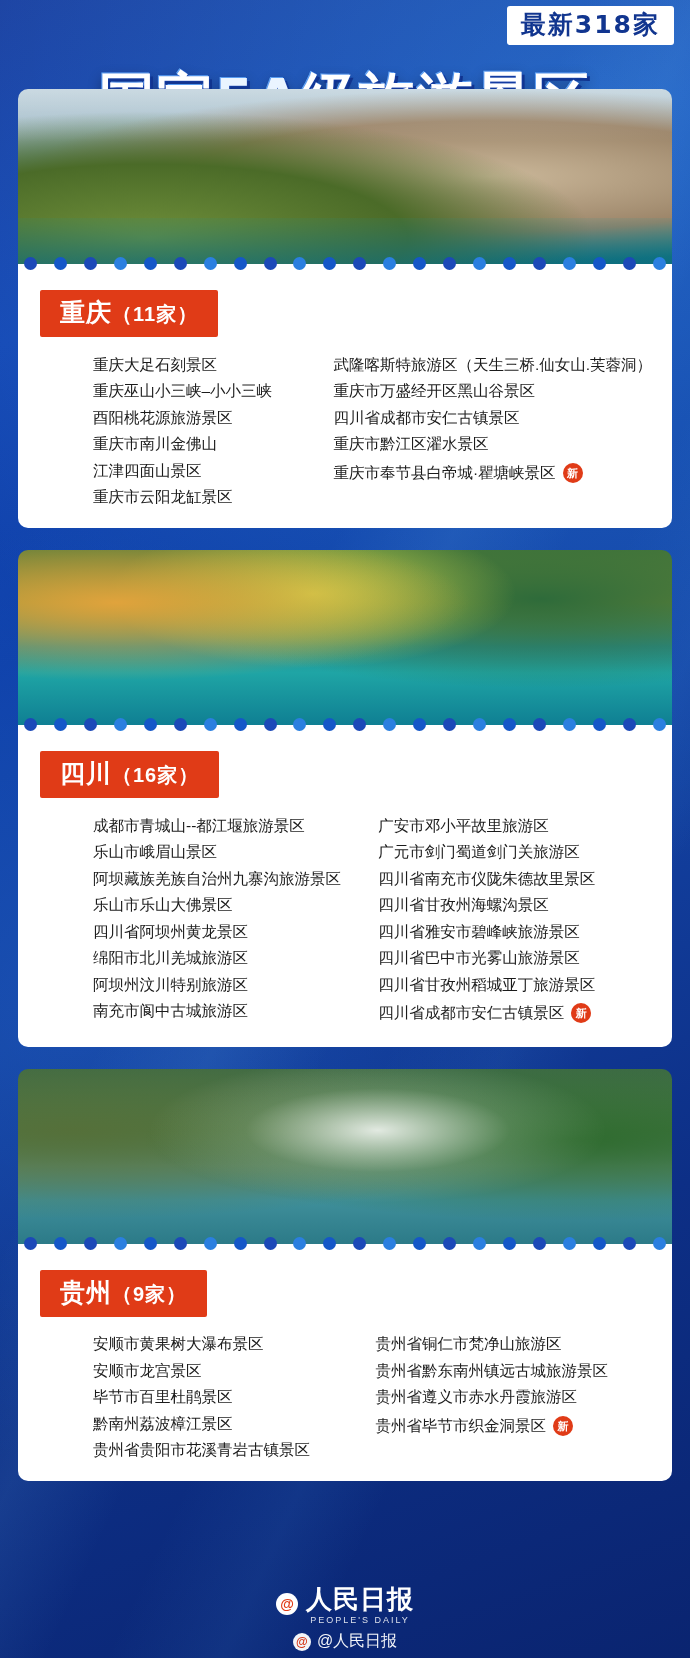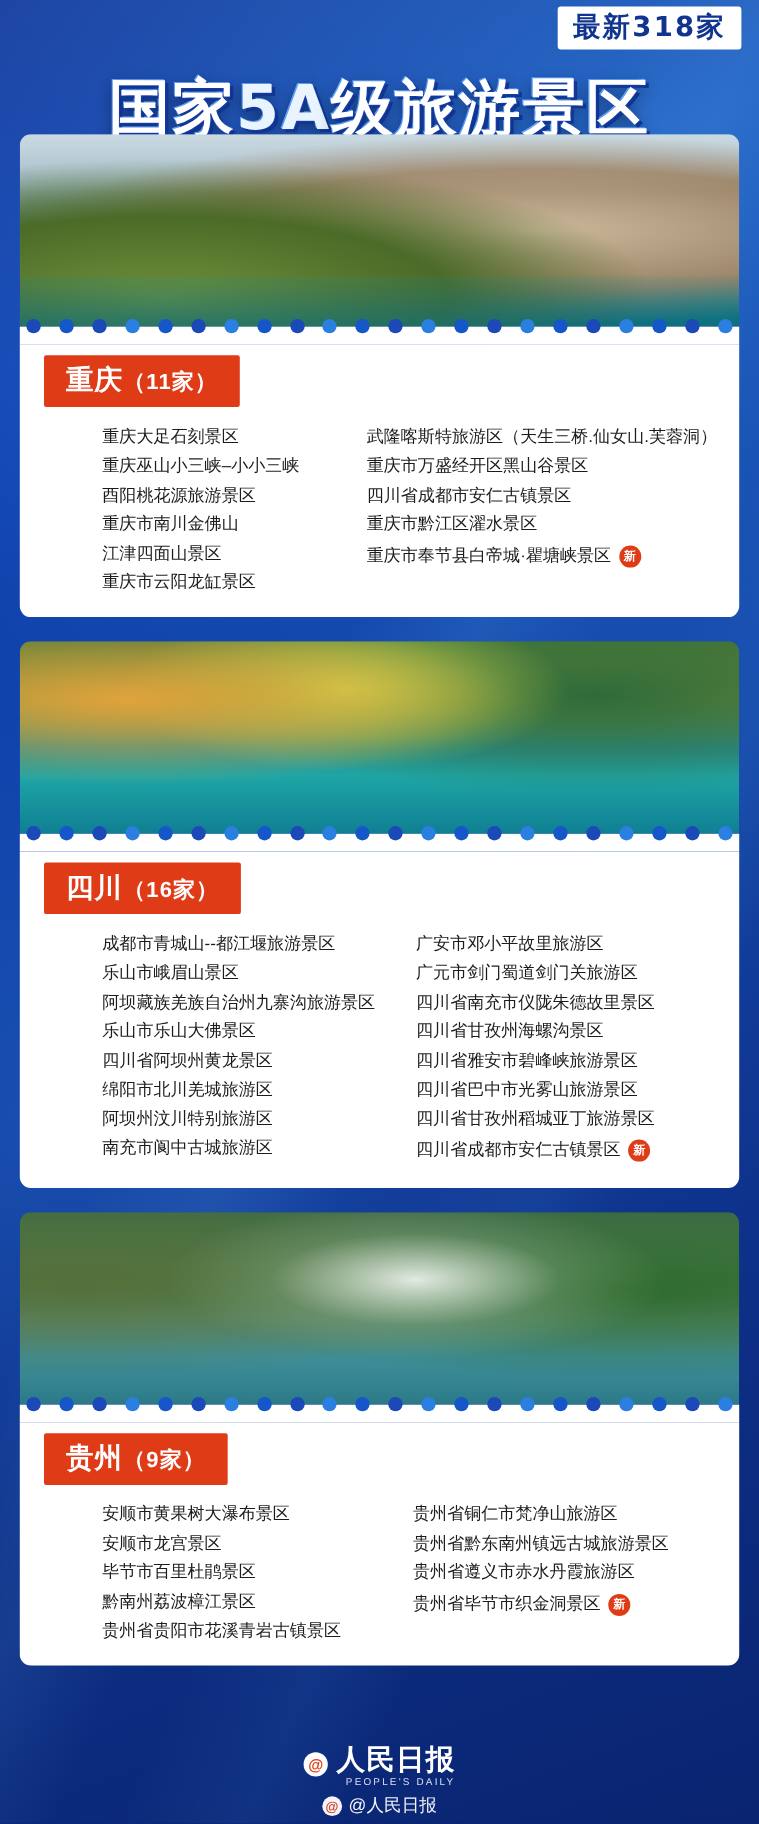--- a/index.html
+++ b/index.html
@@ -30,7 +30,7 @@
   .header {
     position: relative;
     padding: 8px 0 0 0;
-    height: 122px;
+    height: 89px;
   }
   .badge-new-count {
     position: absolute;

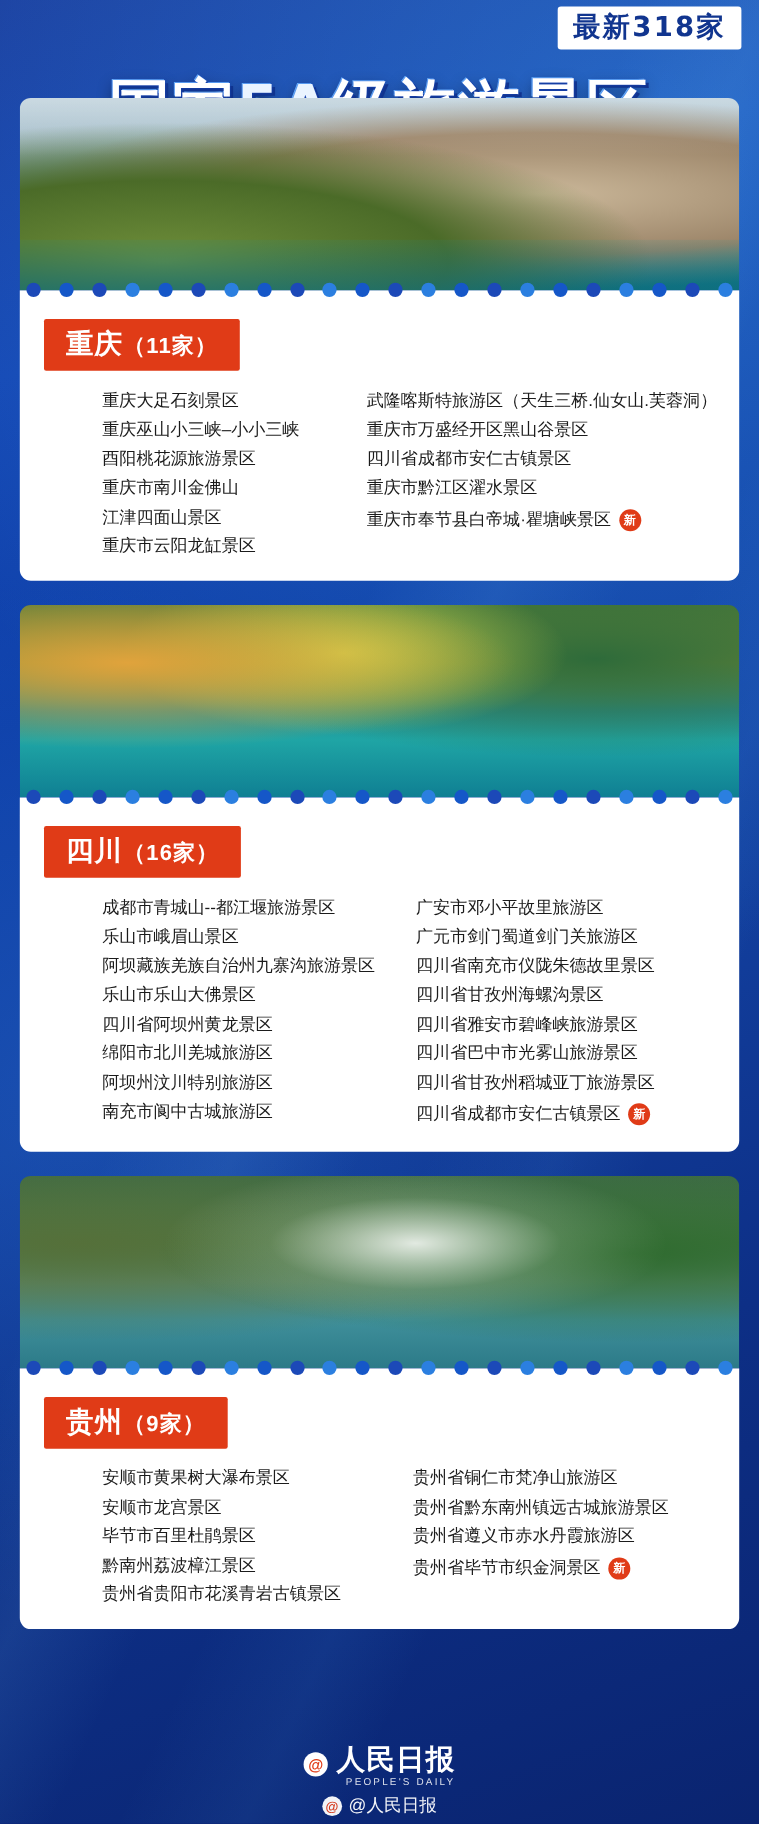--- a/index.html
+++ b/index.html
@@ -207,7 +207,6 @@
     letter-spacing: 2px;
     opacity: .85;
     margin-top: -2px;
-    text-align: right;
   }
   .handle {
     margin-top: 6px;

